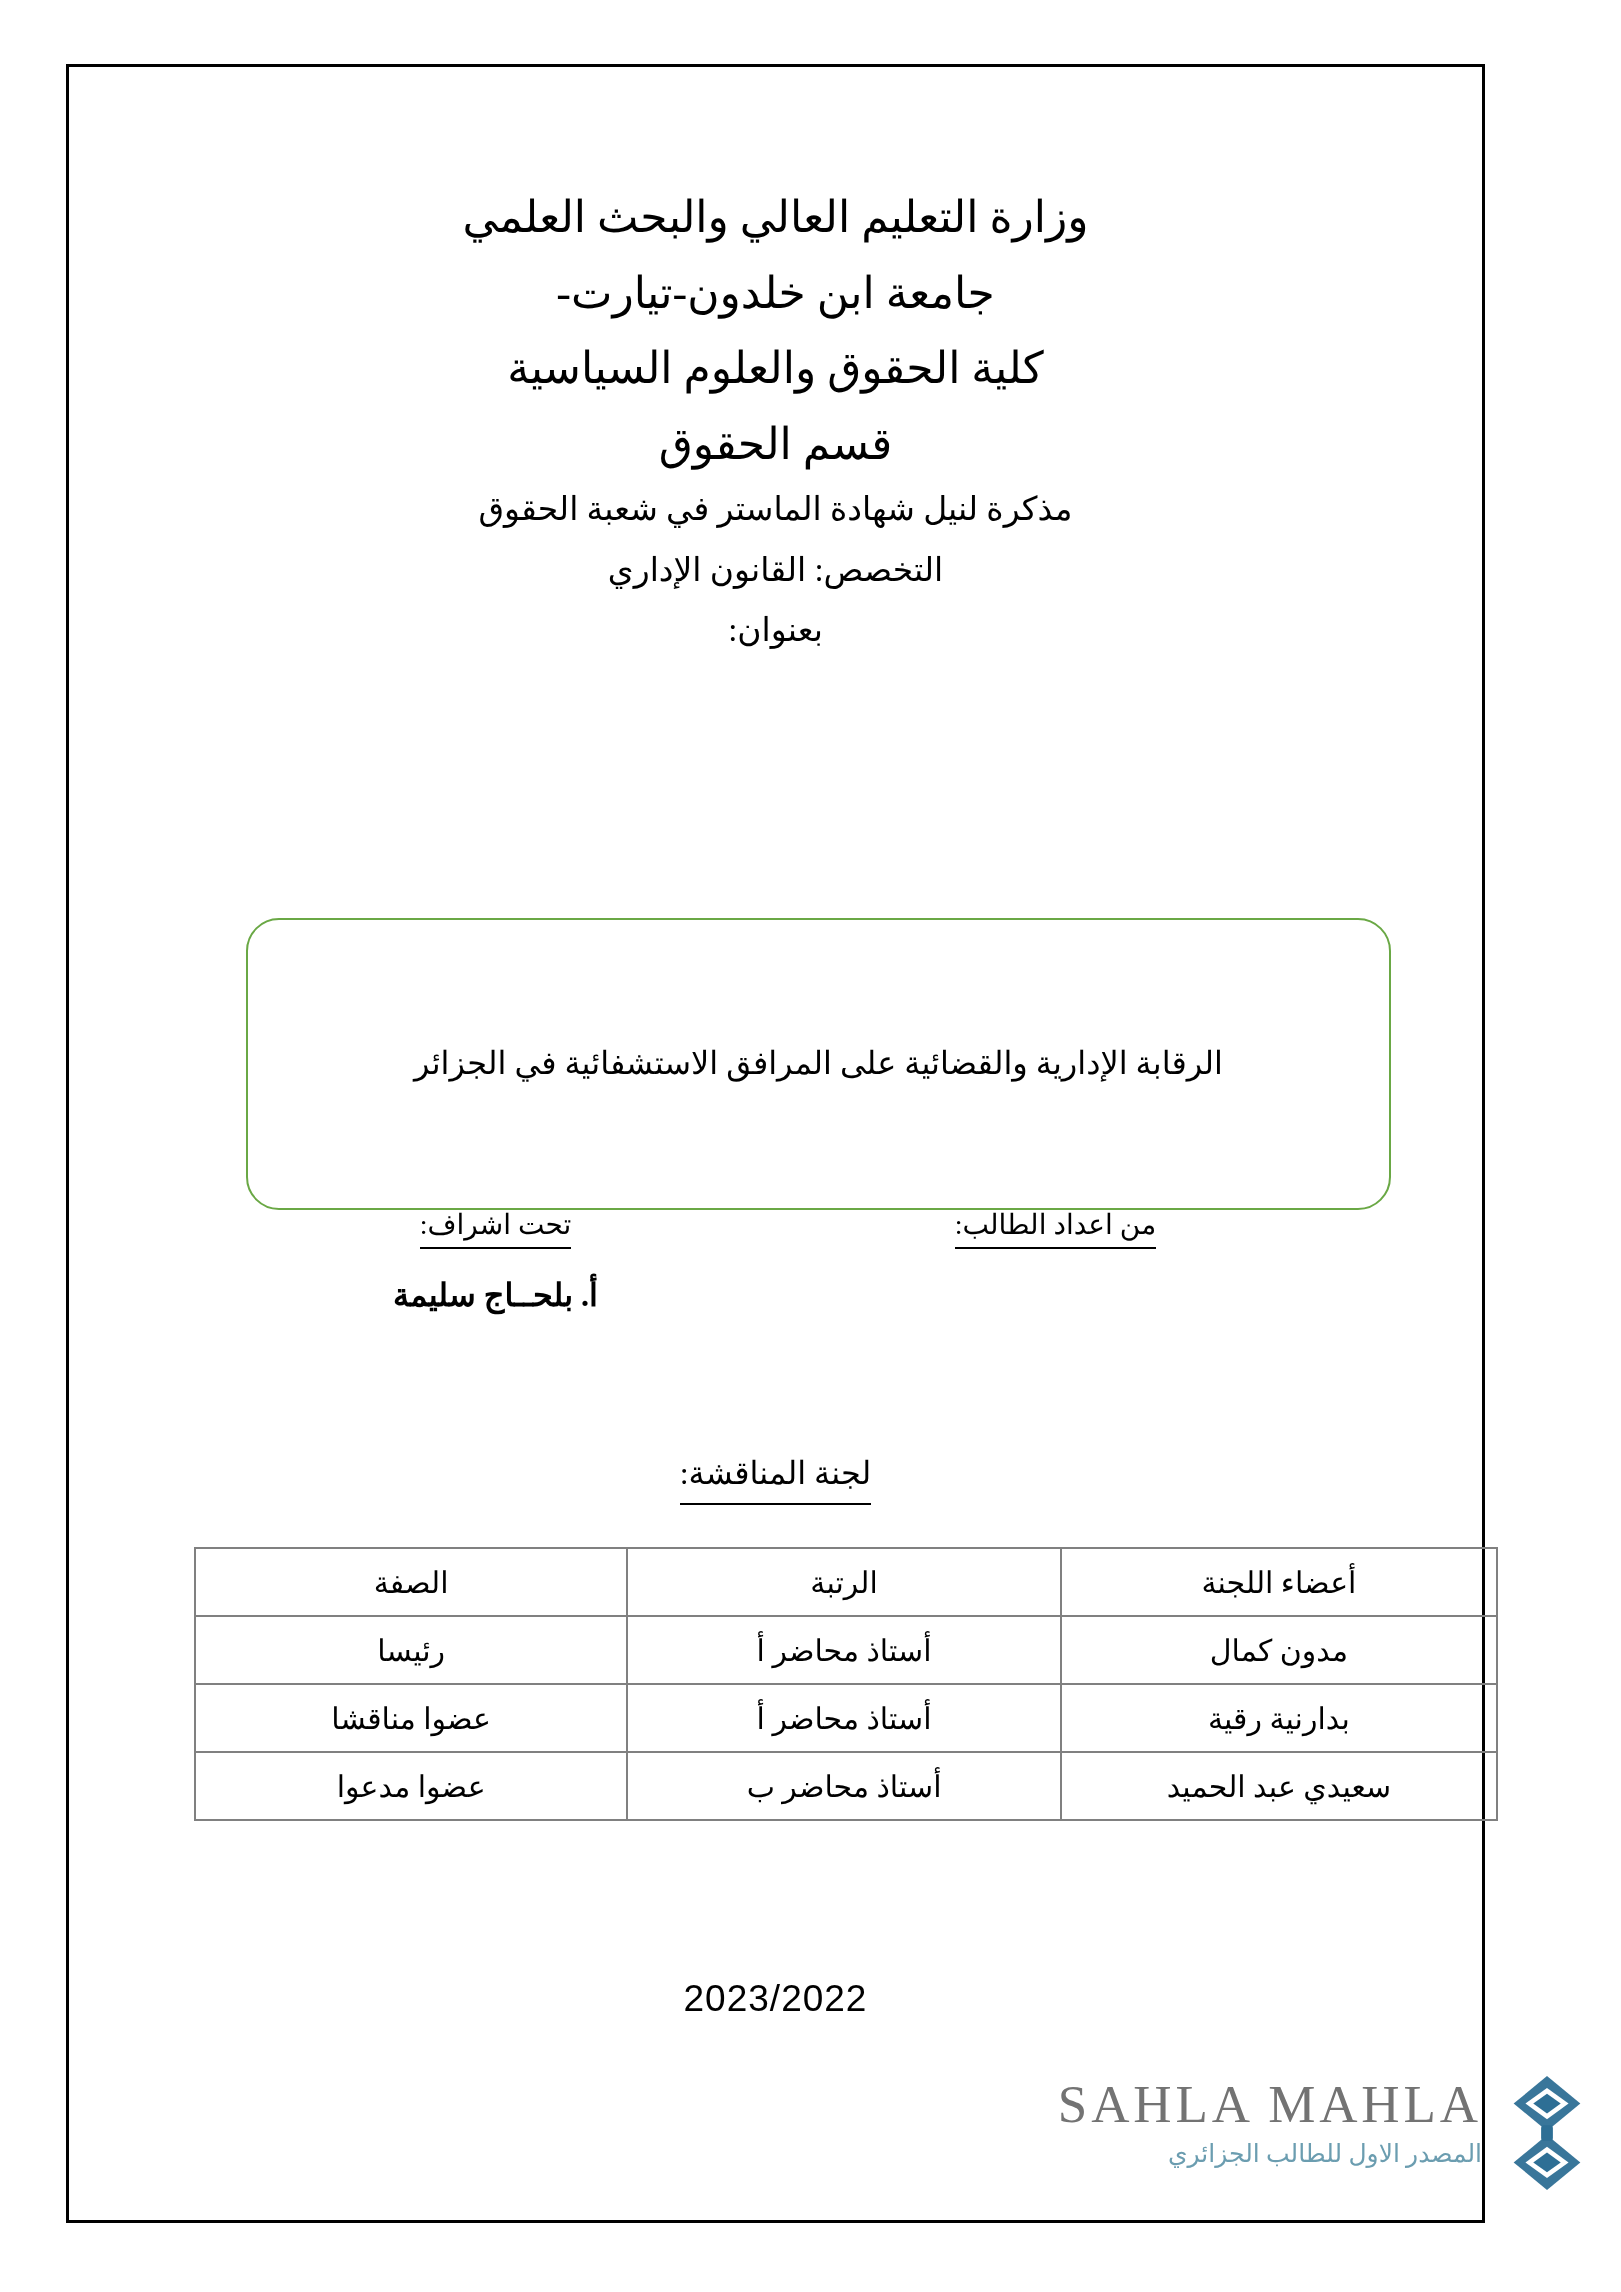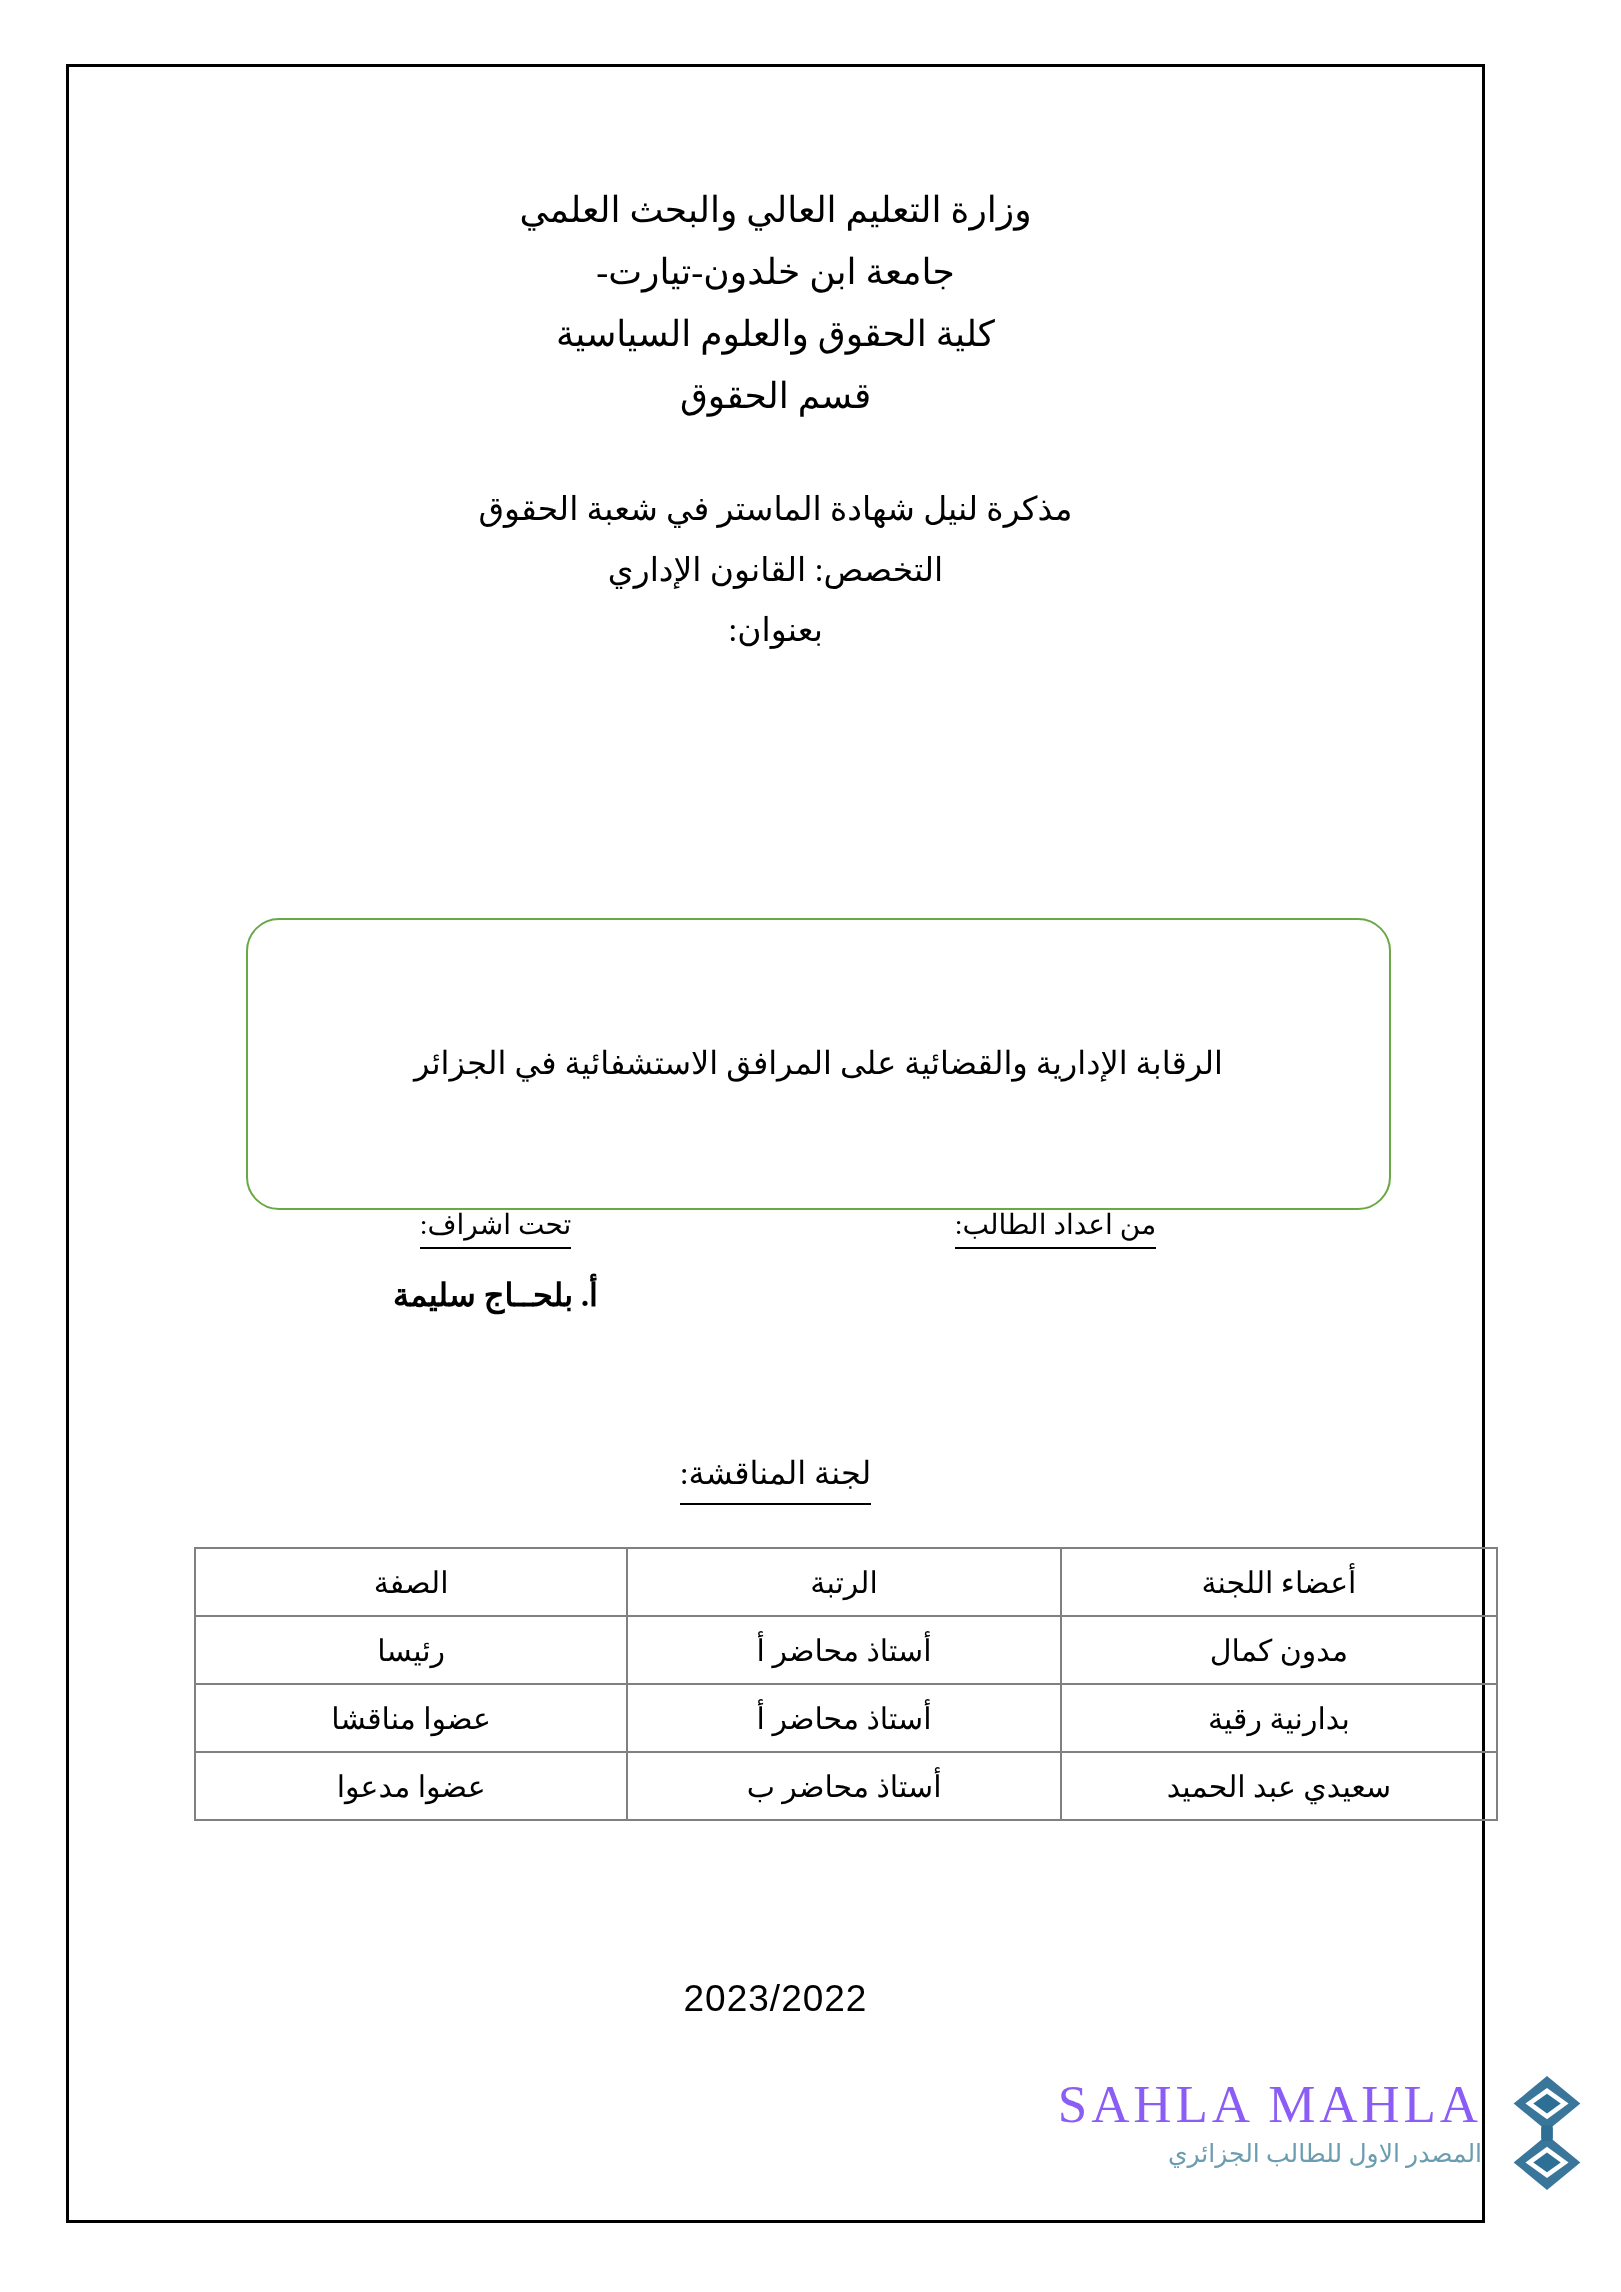--- a/index.html
+++ b/index.html
@@ -44,7 +44,7 @@
     direction: rtl;
   }
   .institution .line {
-    font-size: 36px;
+    font-size: 44px;
     line-height: 1.72;
     font-weight: 400;
     letter-spacing: 0px;

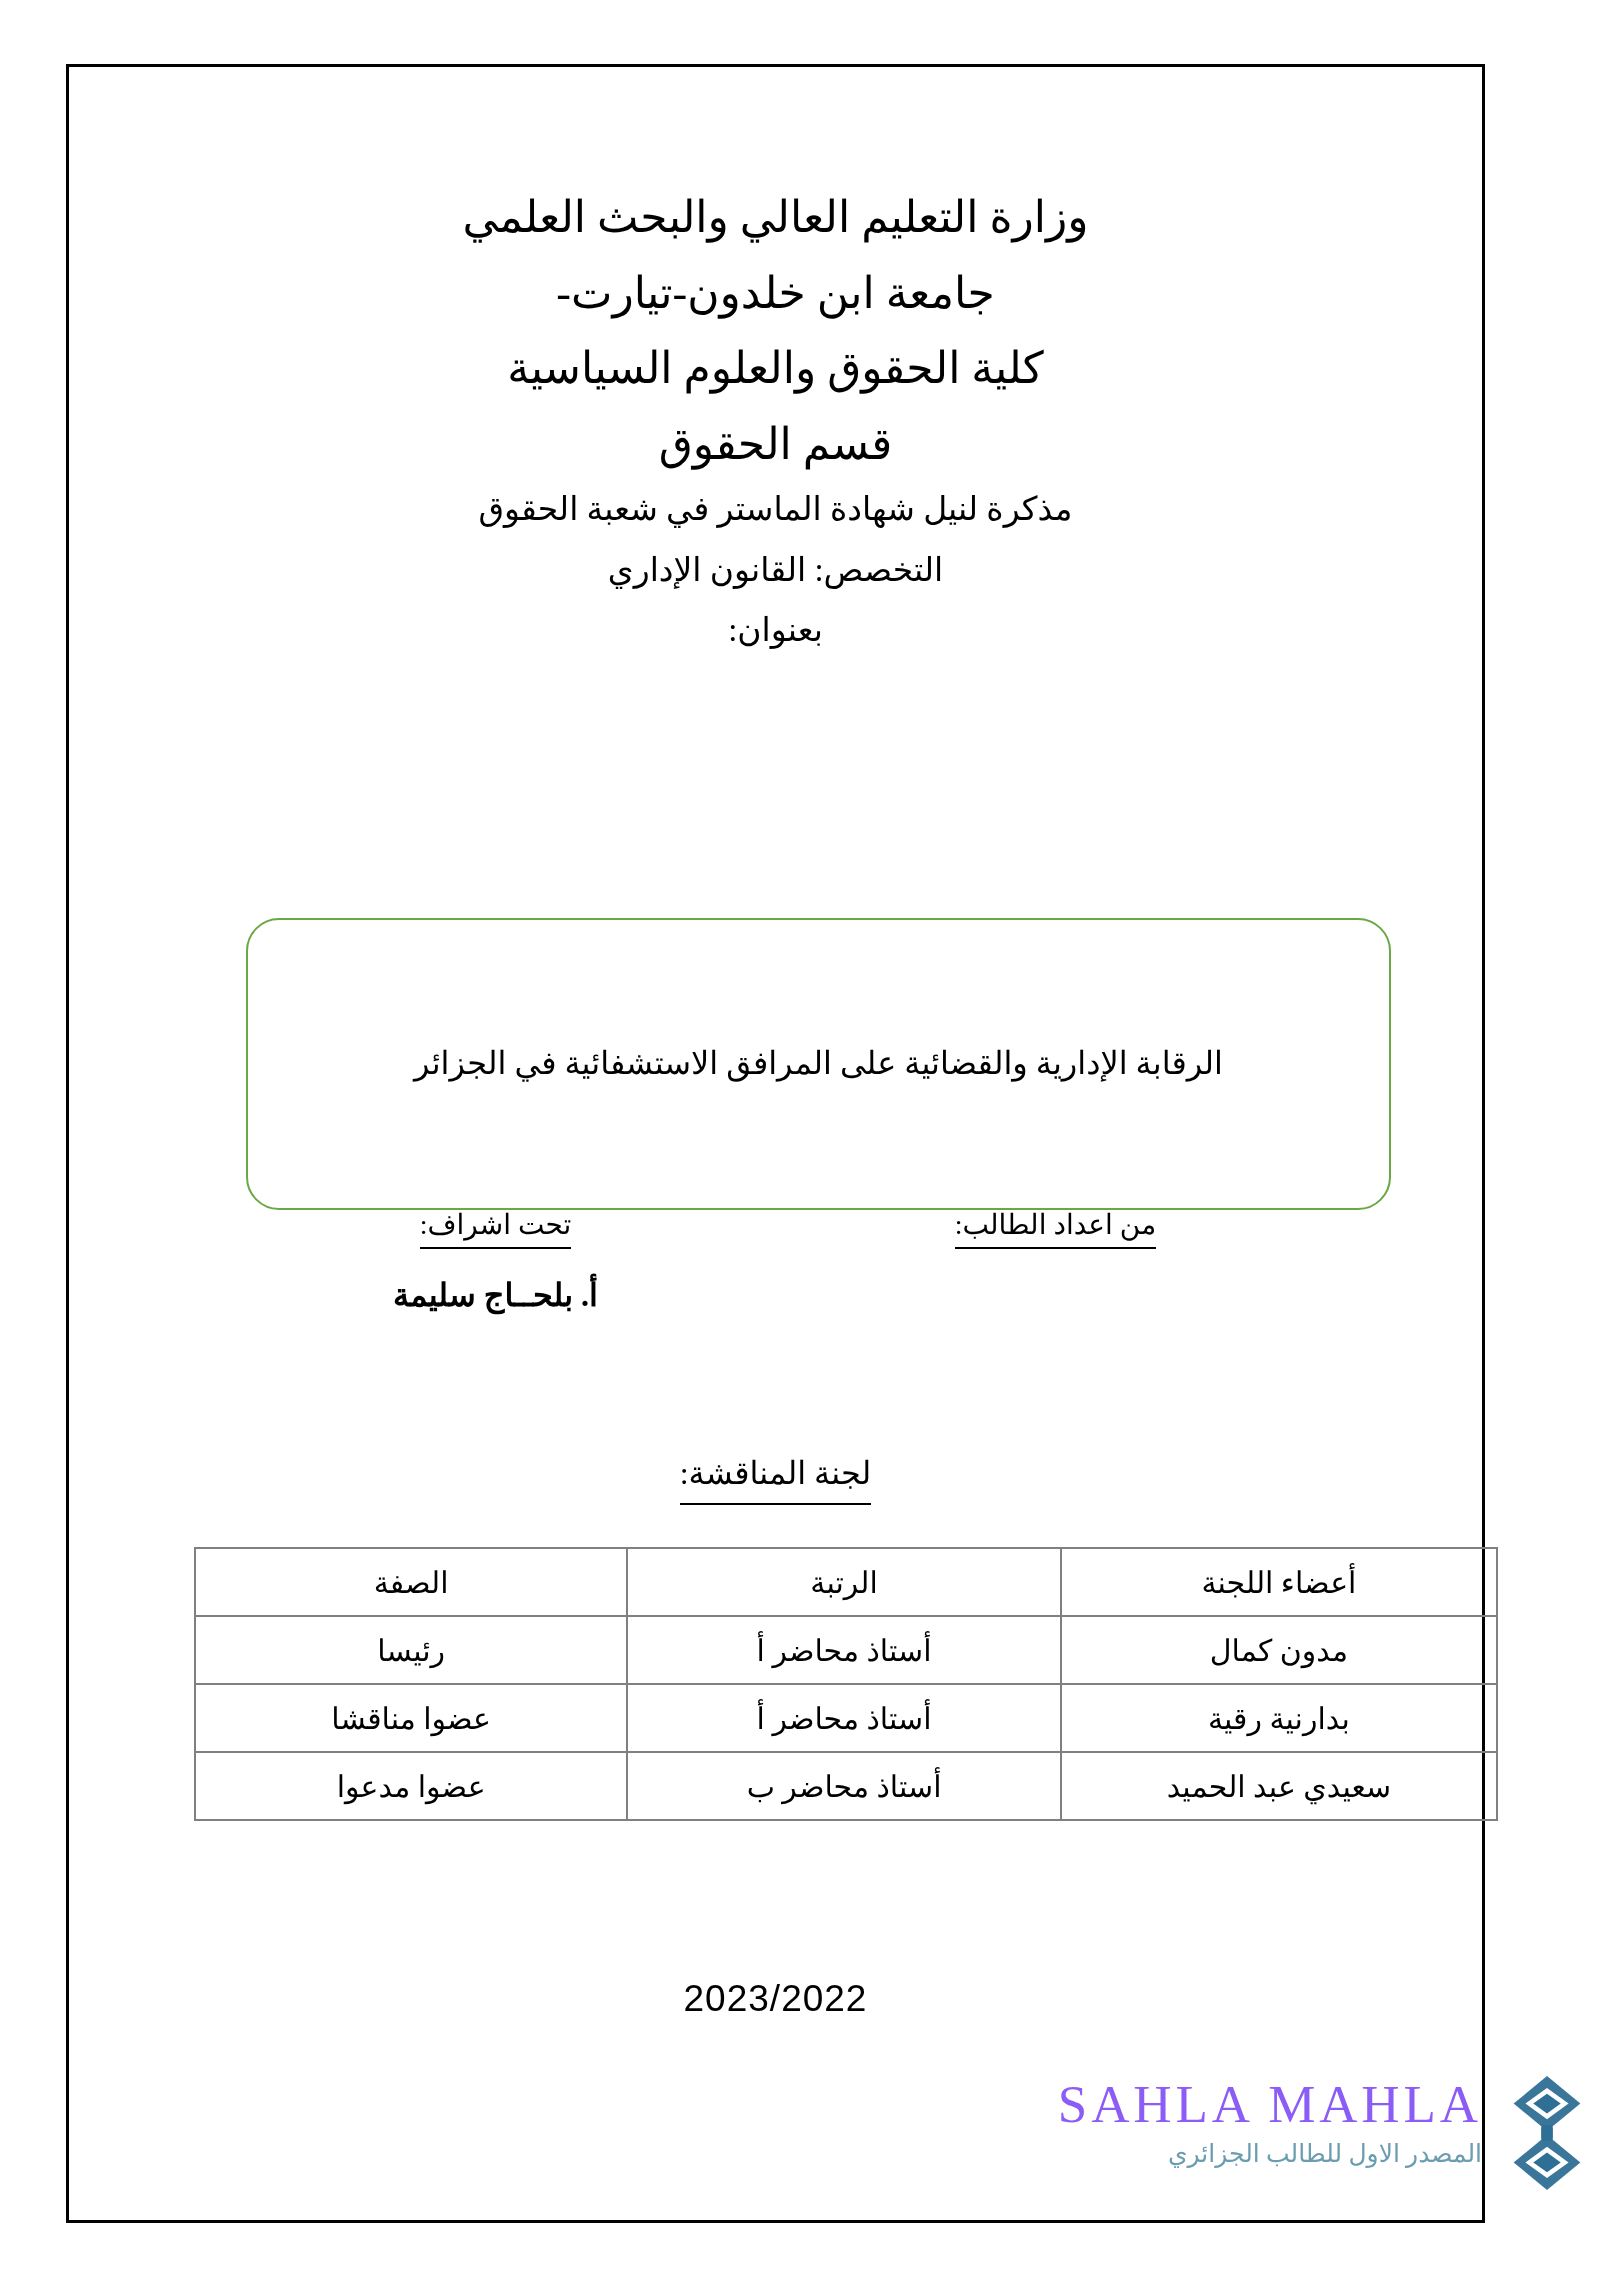--- a/index.html
+++ b/index.html
@@ -195,7 +195,7 @@
     font-family: "Liberation Serif", "DejaVu Serif", serif;
     font-size: 53px;
     letter-spacing: 3.9px;
-    color: #8b5cf6;
+    color: #737373;
     line-height: 1.0;
   }
   .wm-sub {

